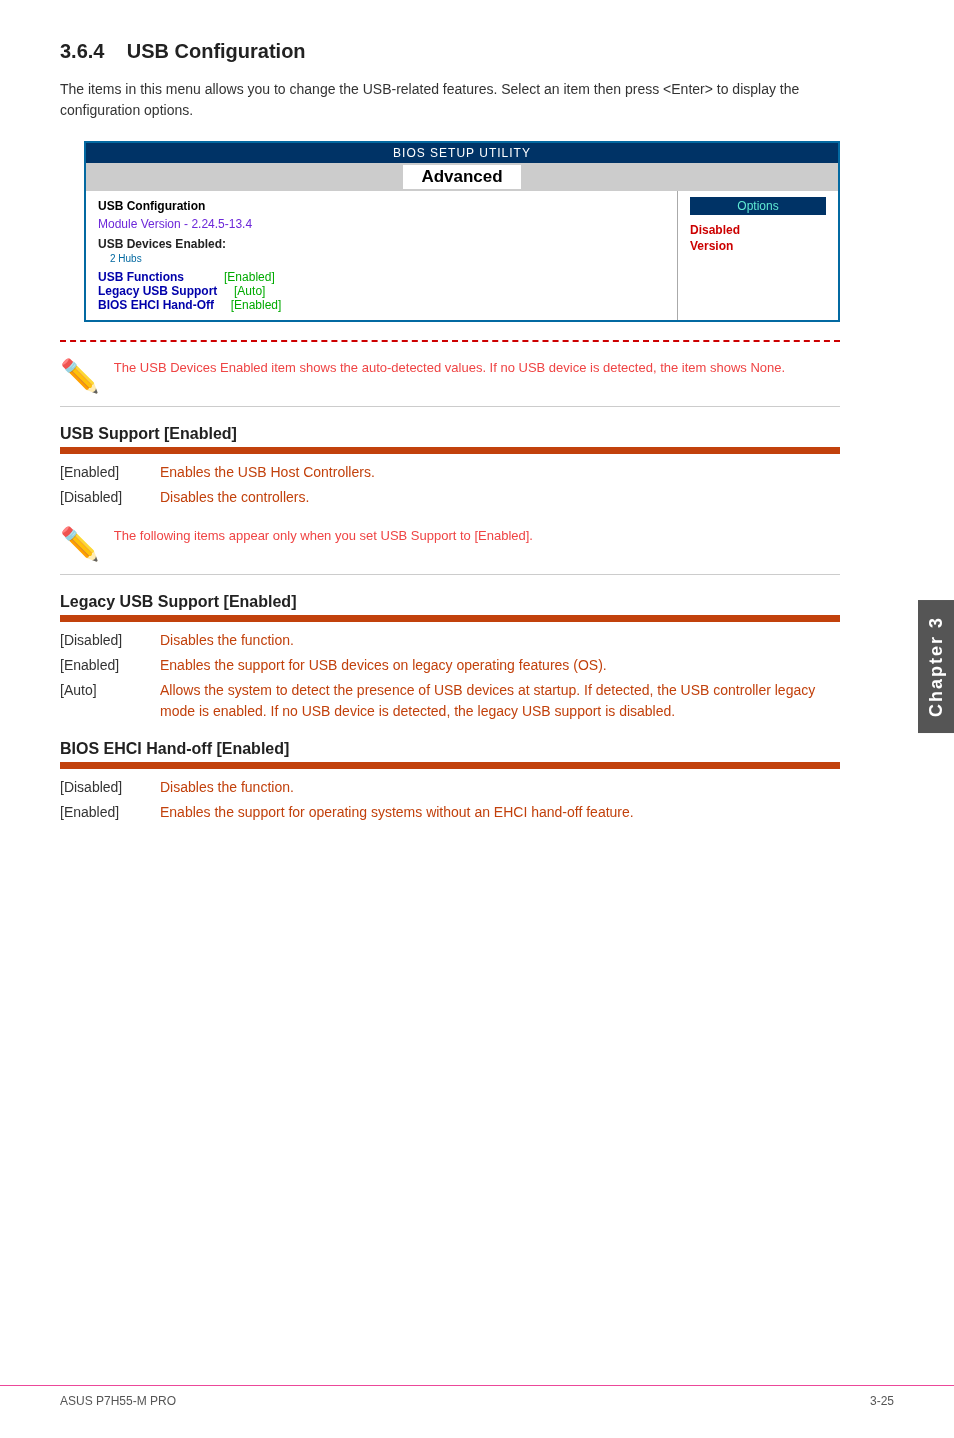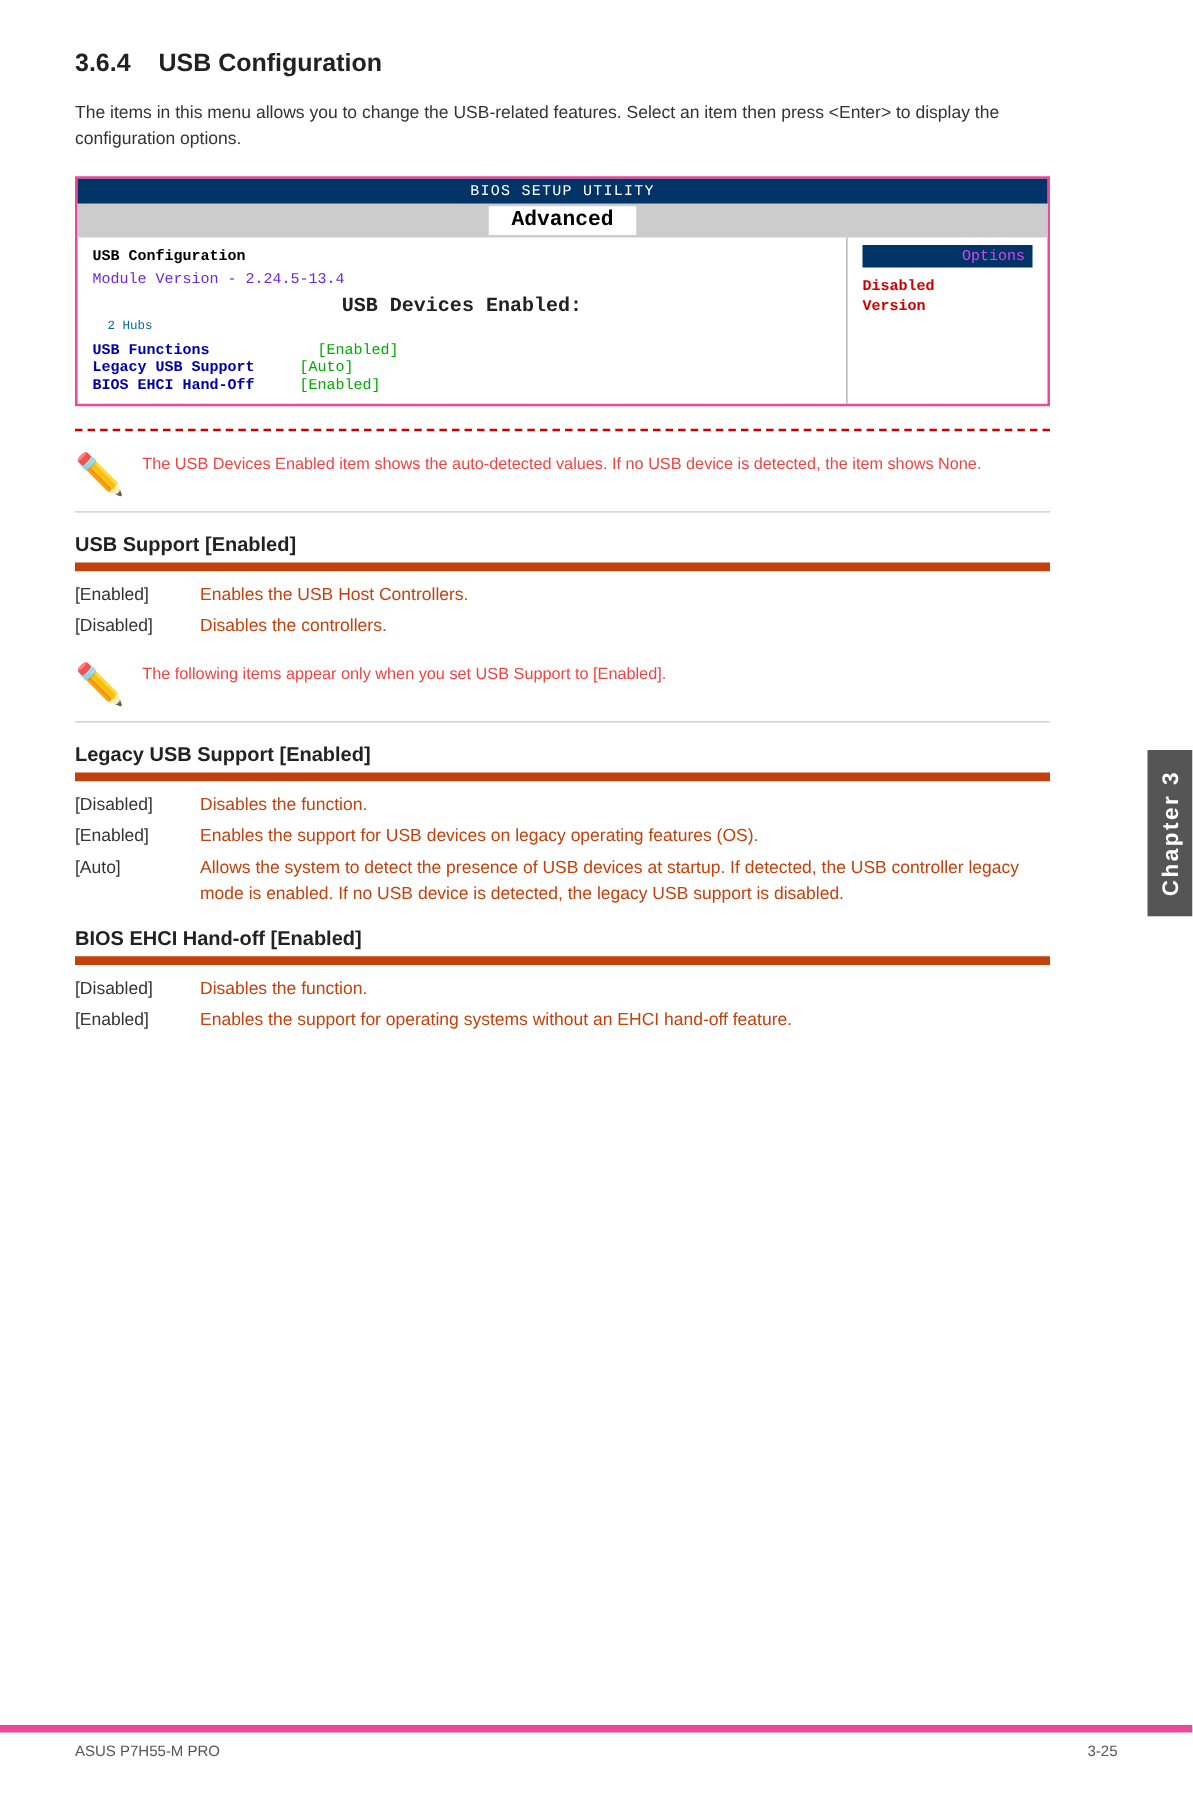--- a/index.html
+++ b/index.html
@@ -33,11 +33,12 @@
 
     
     .bios-box {
-      border: 2px solid #ec4899;
+      border: 2px solid #0369a1;
       background: #fff;
       margin-bottom: 18px;
-      font-family: Liberation Mono, monospace;
+      font-family: Liberation Sans, sans-serif;
       font-size: 13px;
+      margin-left: 24px;
     }
 
     .bios-header {

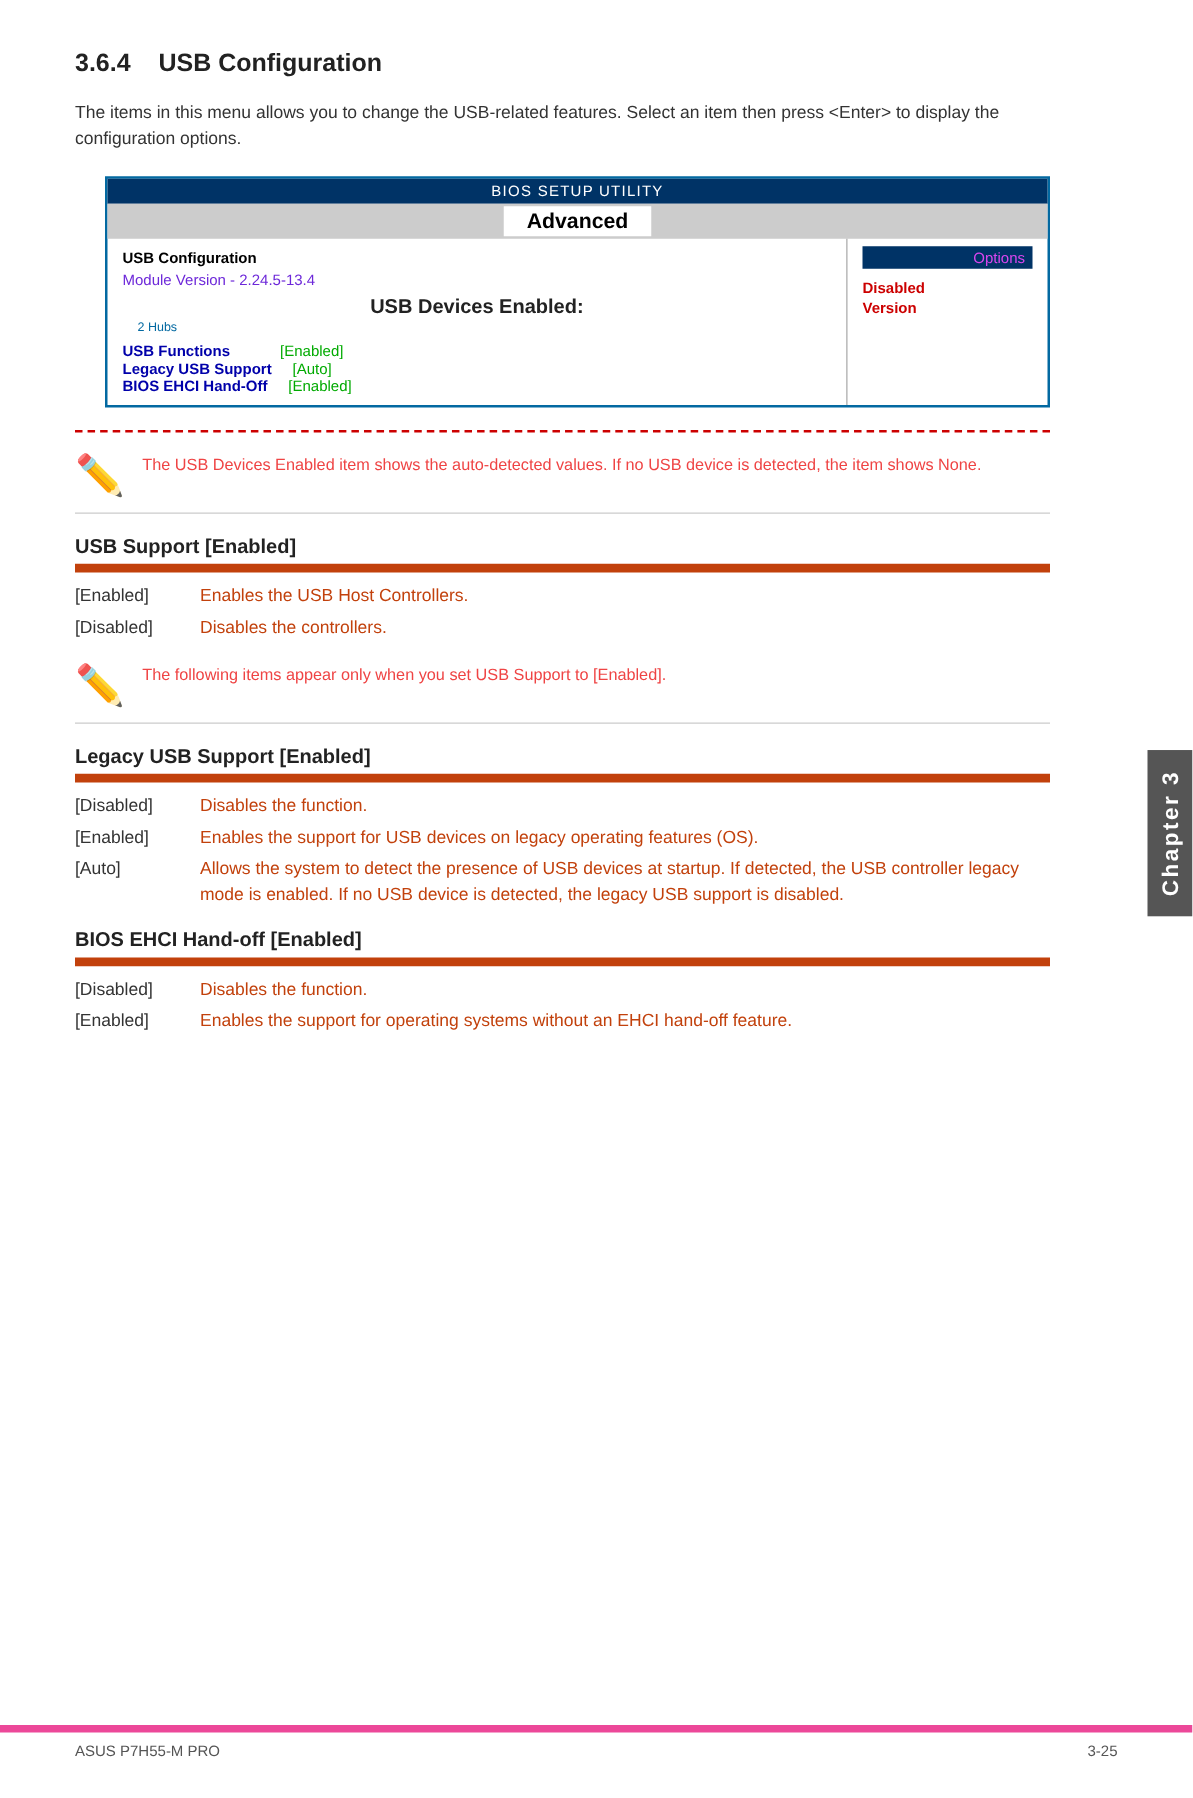--- a/index.html
+++ b/index.html
@@ -83,8 +83,8 @@
 
     .bios-sidebar-title {
       background: #003366;
-      color: #d946ef;
-      text-align: right;
+      color: #5eead4;
+      text-align: center;
       padding: 2px 6px;
       font-size: 12px;
       margin-bottom: 8px;

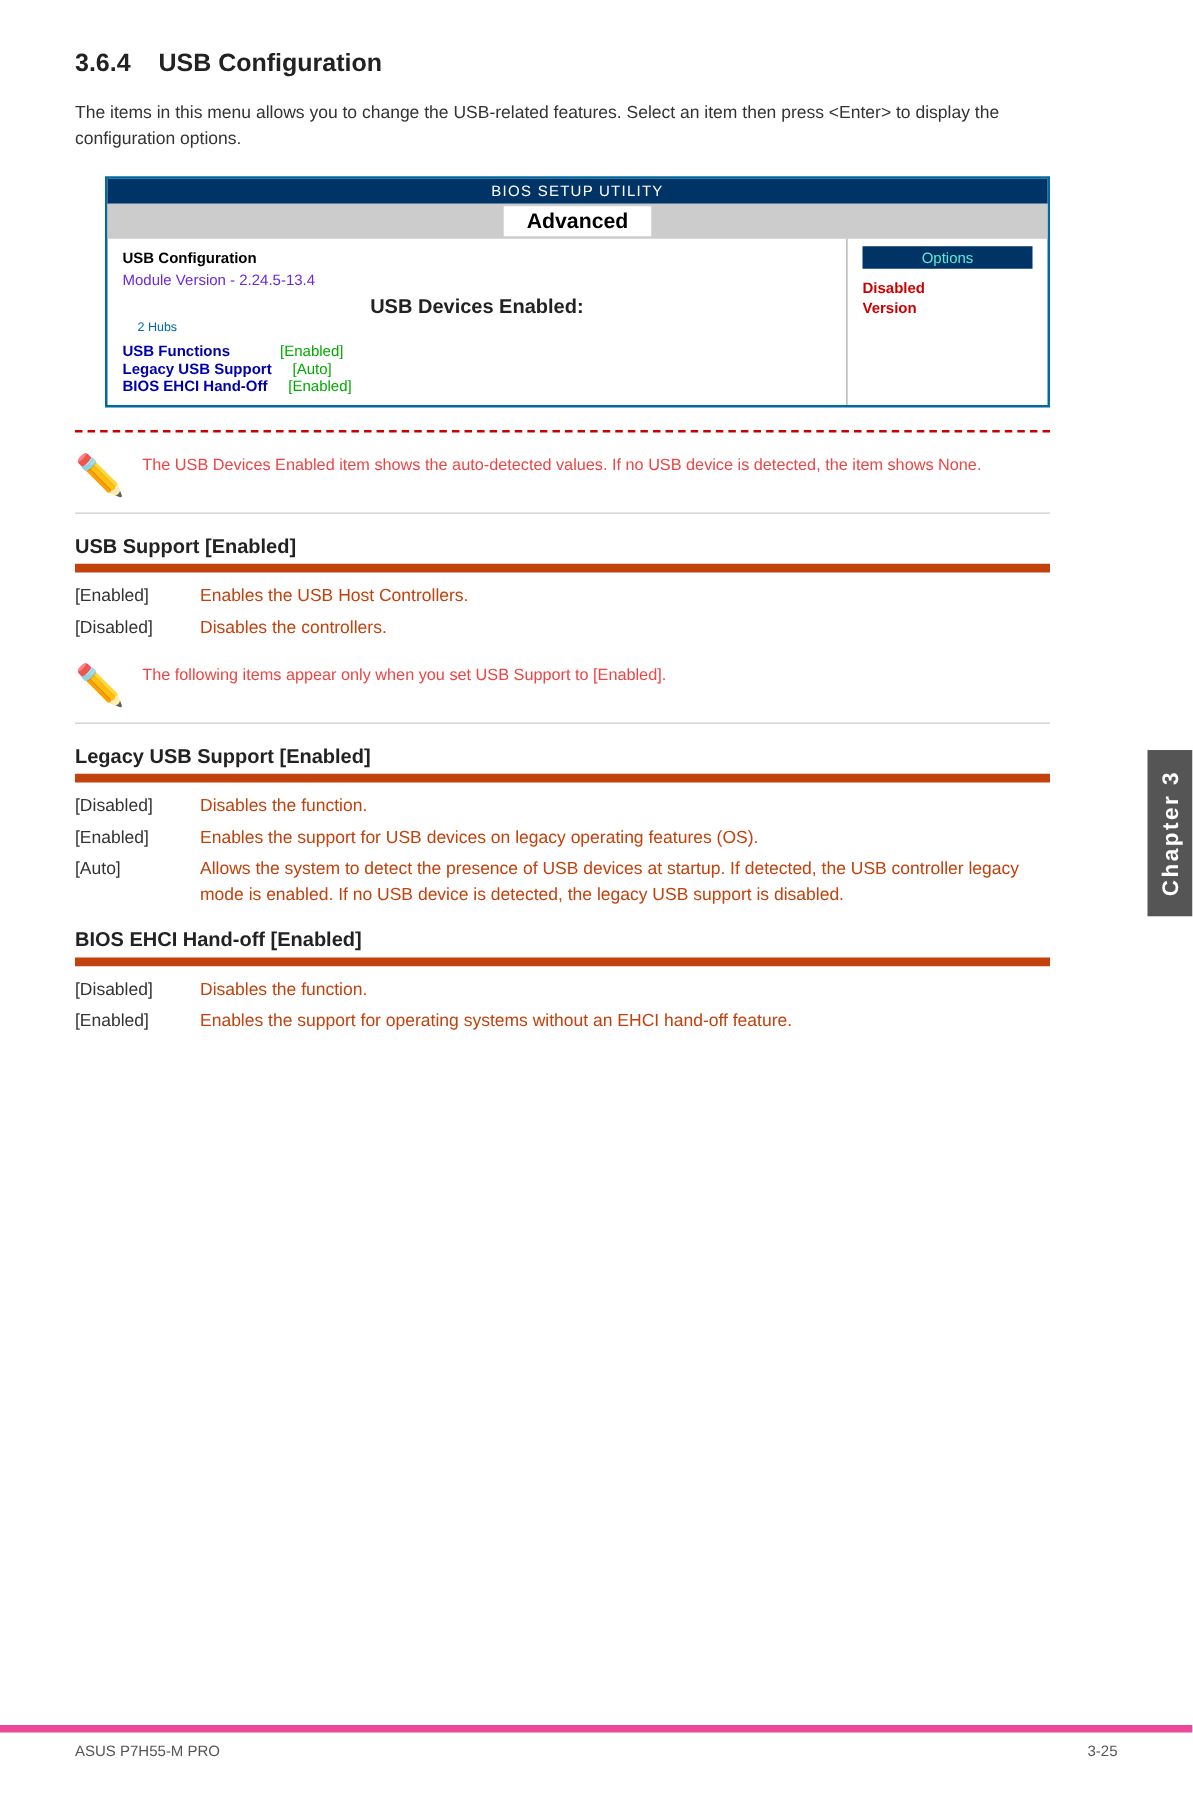--- a/index.html
+++ b/index.html
@@ -116,9 +116,8 @@
 
     .bios-label {
       font-weight: bold;
-      font-size: 16px;
+      font-size: 12px;
       margin-bottom: 2px;
-      text-align: center;
     }
 
     .bios-indent {

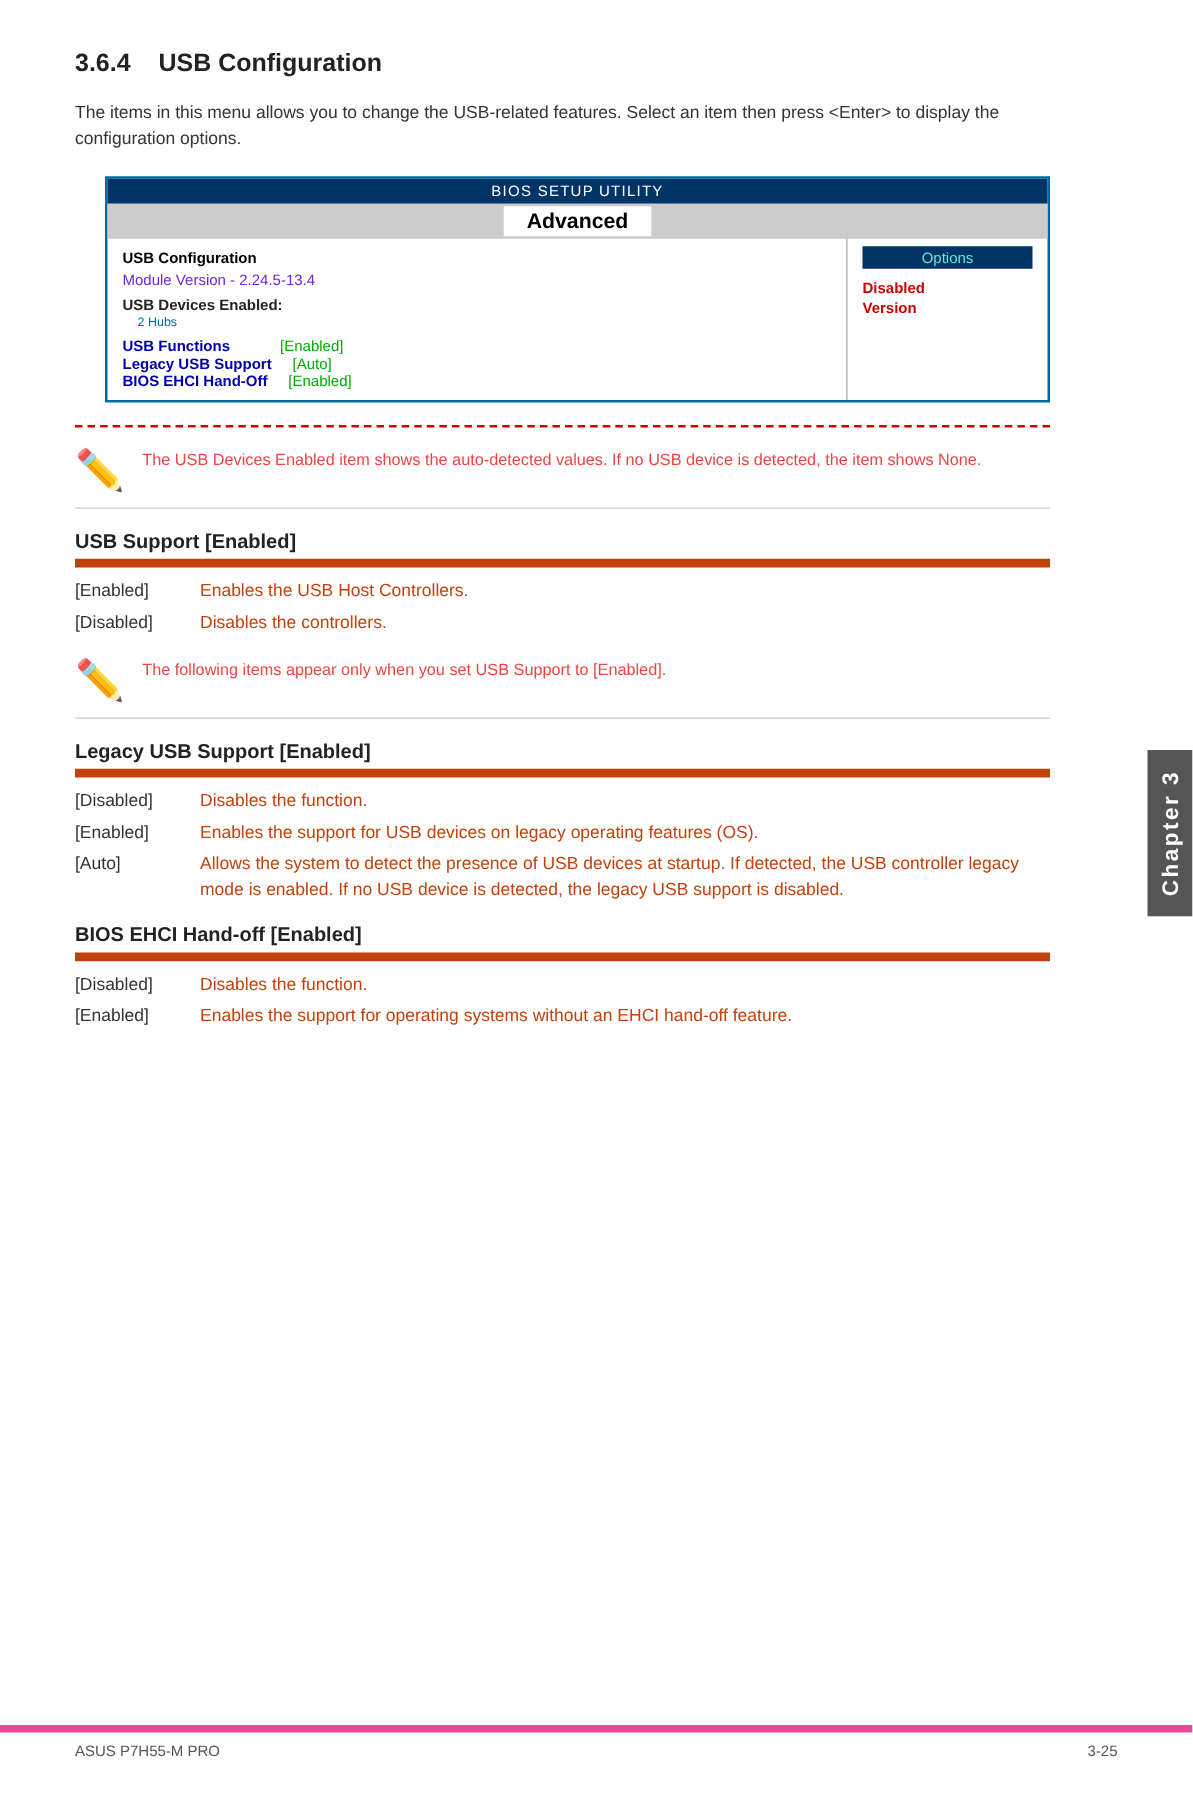--- a/index.html
+++ b/index.html
@@ -235,7 +235,7 @@
       display: flex;
       justify-content: space-between;
       padding: 0 60px;
-      border-top: 6px solid #ec4899;
+      border-top: 1px solid #ec4899;
       padding-top: 8px;
       font-size: 12px;
       color: #555;

